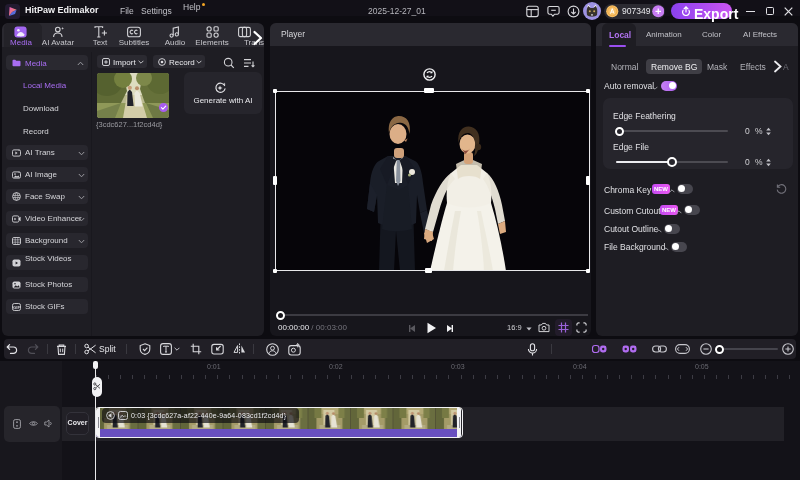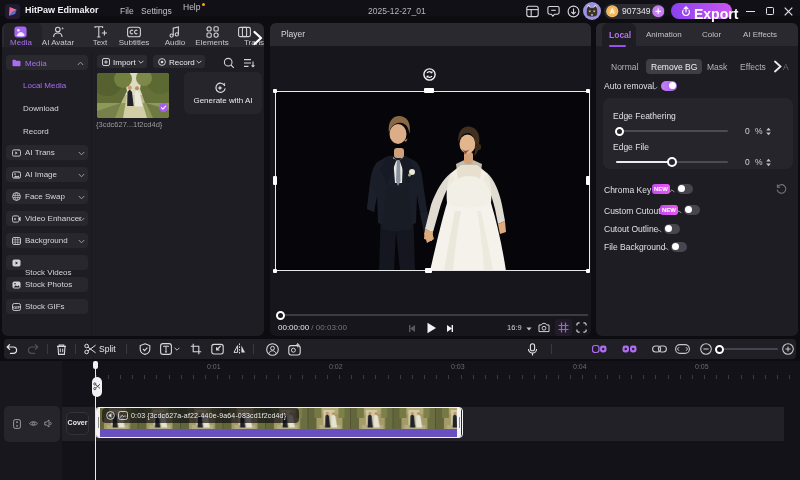--- a/index.html
+++ b/index.html
@@ -213,7 +213,7 @@
         <rect x="0.5" y="0.5" width="8" height="7" rx="1.8" fill="#d2d2d6"></rect>
         <path d="M3.6 2.4 L6 4 L3.6 5.6 Z" fill="#1e1d23"></path>
       </svg>
-    <div class="abs sbl" style="top:216px;">Stock Videos</div>
+    <div class="abs sbl" style="top:202px;">Stock Videos</div>
 
     <div class="abs sbtn" style="top:225px;"></div>
     <svg class="abs" style="left:10px;top:228.5px;" width="9" height="8" viewBox="0 0 9 8">

